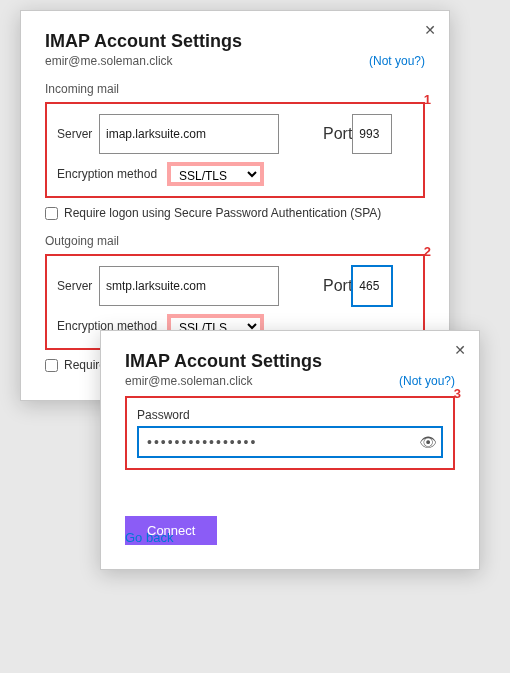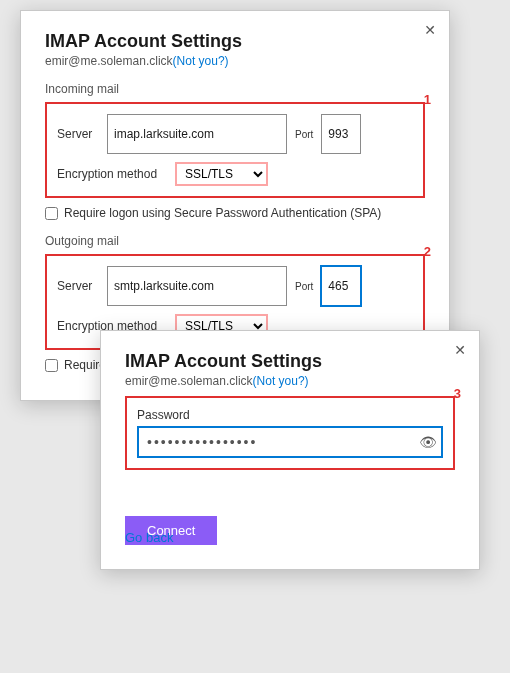--- a/index.html
+++ b/index.html
@@ -69,7 +69,7 @@
       color: #555;
       margin-bottom: 4px;
       display: flex;
-      justify-content: flex-start;
+      justify-content: space-between;
       align-items: center;
     }
 

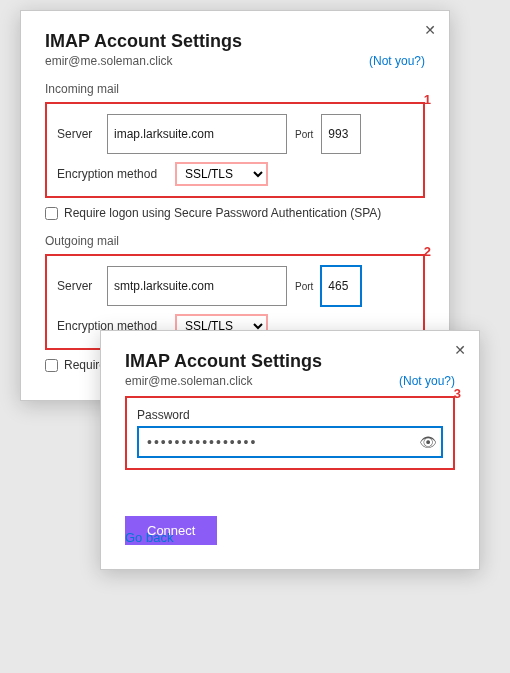--- a/index.html
+++ b/index.html
@@ -106,7 +106,6 @@
     .field-row {
       display: flex;
       align-items: center;
-      gap: 8px;
       margin-bottom: 8px;
     }
 

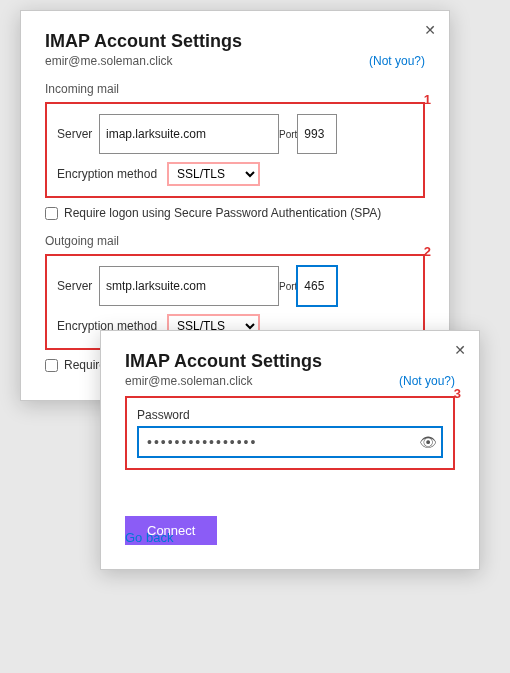--- a/index.html
+++ b/index.html
@@ -142,8 +142,9 @@
     }
 
     .port-label {
-      font-size: 10px;
-      color: #333;
+      font-size: 16px;
+      color: #333;
+      margin-left: 44px;
     }
 
     .encrypt-label {

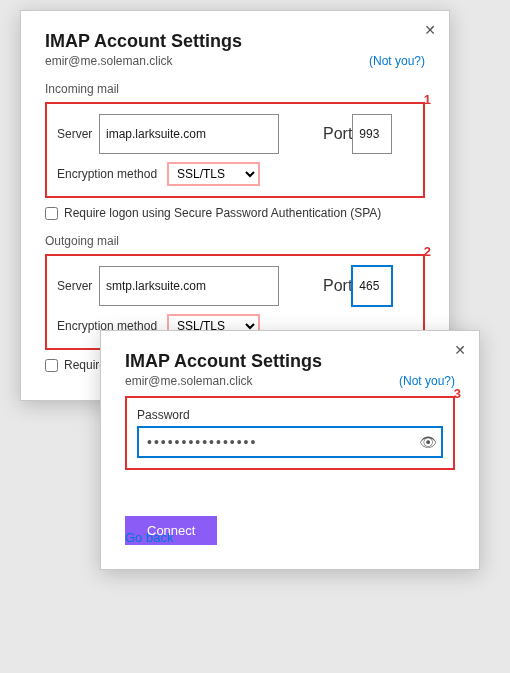--- a/index.html
+++ b/index.html
@@ -154,7 +154,7 @@
     }
 
     .select-input {
-      border: 2px solid #fca5a5;
+      border: 4px solid #fca5a5;
       padding: 2px 4px;
       font-size: 12px;
       height: 24px;

